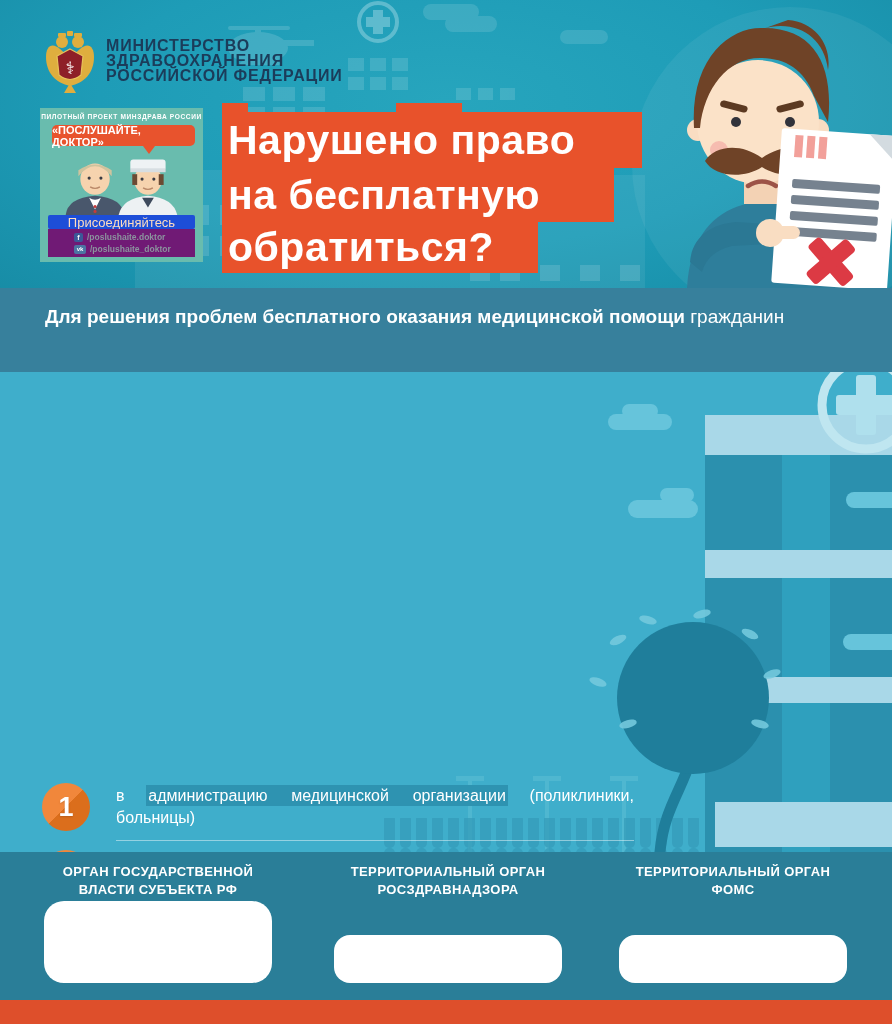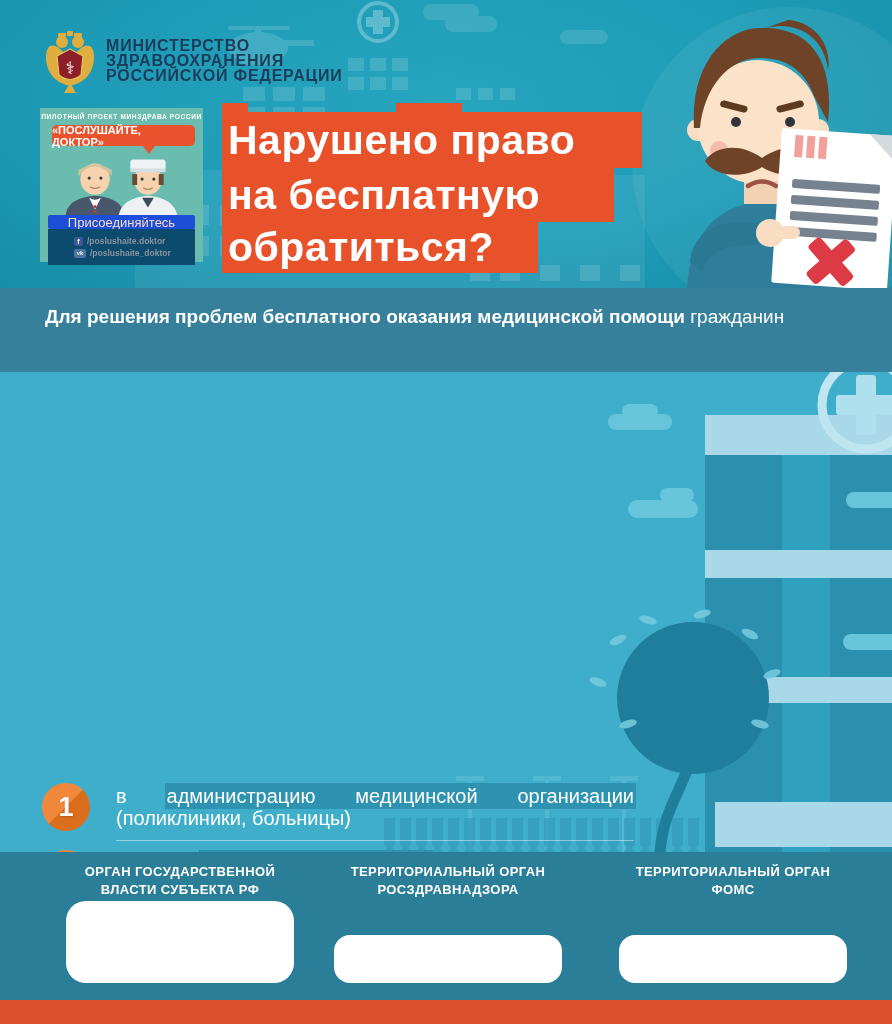--- a/index.html
+++ b/index.html
@@ -26,7 +26,7 @@
   .poster-chars { position:absolute; top:42px; left:8px; }
   .join-strip { position:absolute; top:107px; left:8px; right:8px; height:14px; background:#1d4ed8; border-radius:2px;
                 color:#ffddbe; font-size:13px; display:flex; align-items:center; justify-content:center; }
-  .social-box { position:absolute; top:121px; left:8px; right:8px; height:36px; background:#0c4a6e;
+  .social-box { position:absolute; top:121px; left:8px; right:8px; height:28px; background:#701a75;
                 display:flex; flex-direction:column; justify-content:center; gap:2px; padding-left:26px; }
   .social-row { display:flex; align-items:center; gap:4px; color:#8b939e; font-size:8.5px; font-weight:bold; }
   .fb-icon { width:9px; height:9px; background:#3b5998; border-radius:2px; color:#fff; font-size:7px; font-weight:bold;

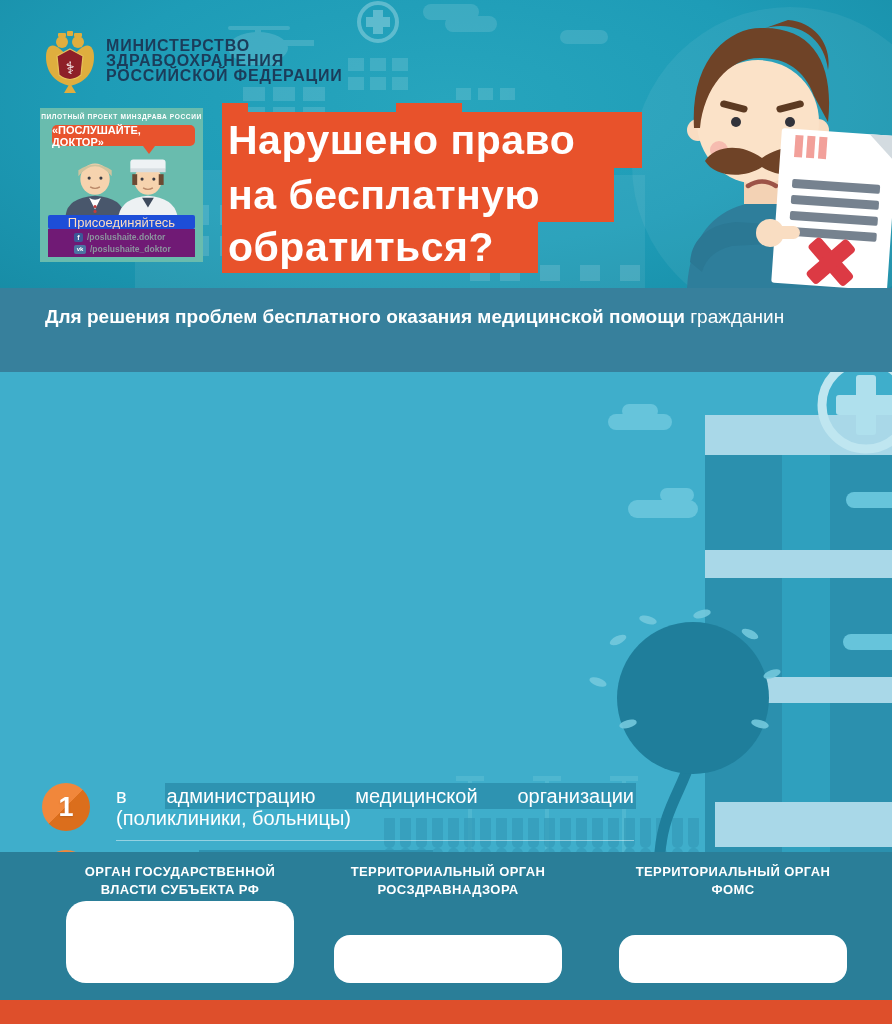--- a/index.html
+++ b/index.html
@@ -61,7 +61,7 @@
               text-shadow:0 1px 2px rgba(0,0,0,.15); }
   .step-num.s1,.step-num.s2 { width:48px; height:48px; font-size:27px; }
   .step-num.s3,.step-num.s4 { width:56px; height:56px; font-size:31px; }
-  .step-text { width:518px; color:#fff; font-size:20px; line-height:22px; text-align:justify; text-align-last:left; }
+  .step-text { width:518px; color:#fff; font-size:16px; line-height:22px; text-align:justify; text-align-last:left; }
   .hl { background:#2e93b1; box-shadow:0 0 0 2px #2e93b1; }
   .divider { height:1px; width:518px; margin-left:86px; background:rgba(255,255,255,.45); }
 

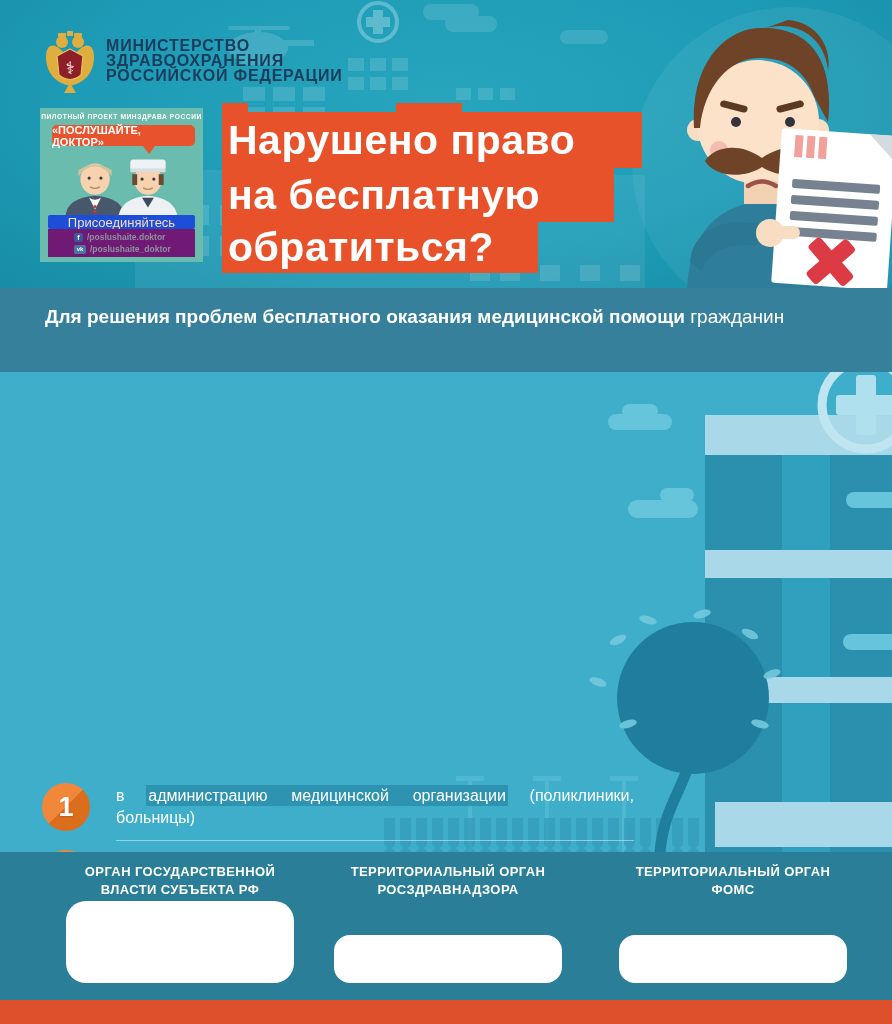--- a/index.html
+++ b/index.html
@@ -68,7 +68,7 @@
   
   .bottom { position:absolute; left:0; top:852px; width:892px; height:148px; background:#2a7e98; }
   .org-col { position:absolute; top:0; width:280px; display:flex; flex-direction:column; align-items:center; }
-  .org-col.c1 { left:40px; } .org-col.c2 { left:308px; } .org-col.c3 { left:593px; }
+  .org-col.c1 { left:18px; } .org-col.c2 { left:308px; } .org-col.c3 { left:593px; }
   .org-title { margin-top:11px; height:38px; color:#fff; font-weight:bold; font-size:13px; line-height:18px;
                letter-spacing:.4px; text-align:center; white-space:pre-line; }
   .org-box { background:#fff; width:228px; }

